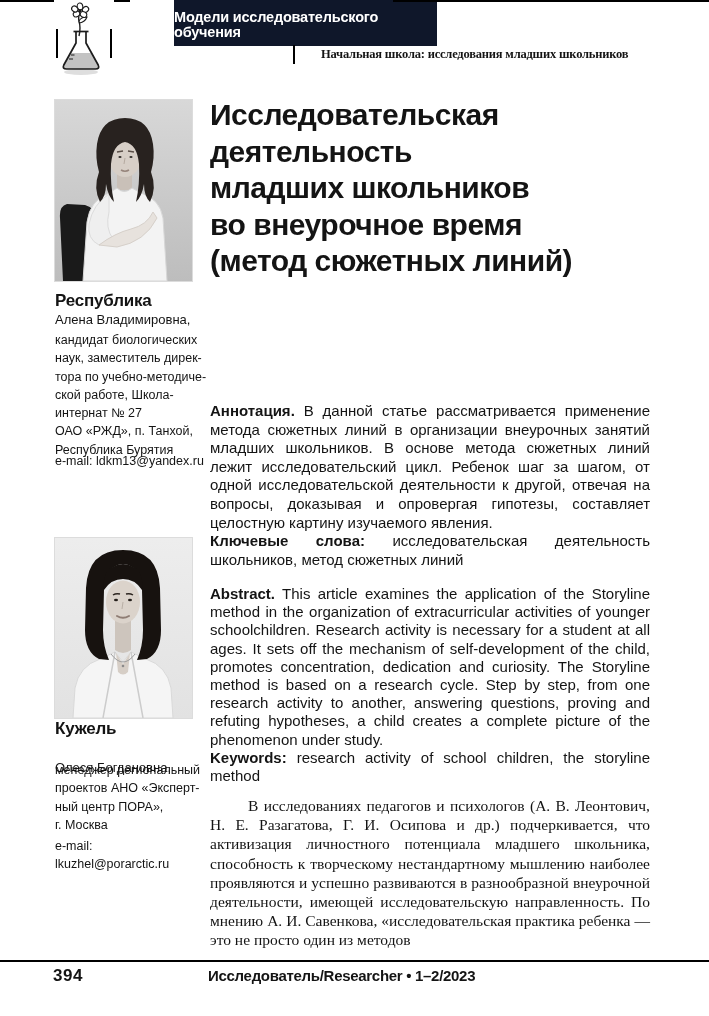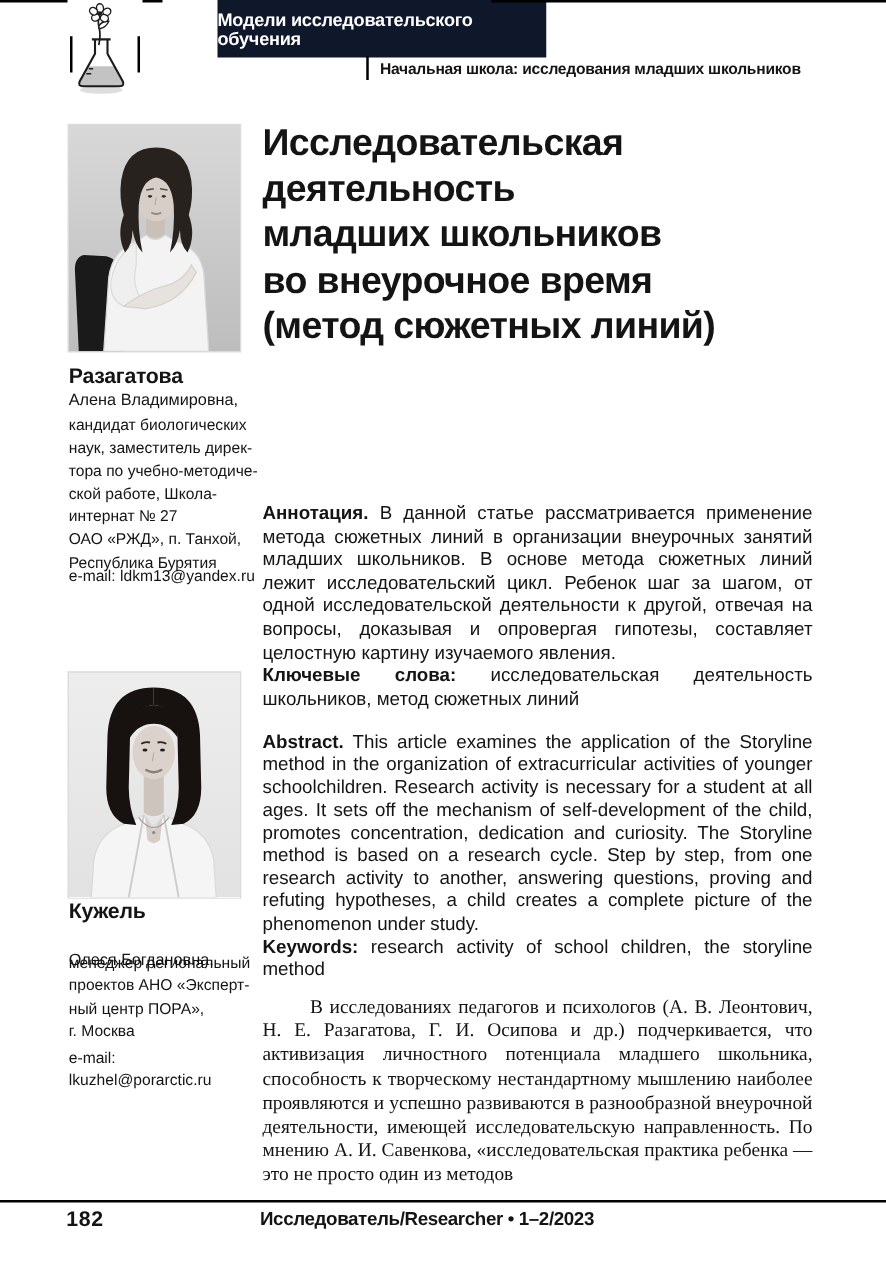--- a/index.html
+++ b/index.html
@@ -20,7 +20,7 @@
   .hdr-bar span{color:#fff;font-weight:bold;font-size:14.5px;line-height:1;padding-bottom:7px;letter-spacing:-0.2px;}
   .subhdr{position:absolute;left:293px;top:45px;display:flex;align-items:center;}
   .subhdr-bar{display:inline-block;width:2px;height:19px;background:#000;}
-  .subhdr-text{font-weight:bold;font-size:12.5px;letter-spacing:-0.2px;margin-left:9px;white-space:nowrap;}
+  .subhdr-text{font-weight:bold;font-size:12.5px;letter-spacing:-0.2px;margin-left:26px;white-space:nowrap;font-family:Liberation Serif, serif;}
 
   
   .photo{position:absolute;left:55px;box-shadow:0 0 0 1px #dcdcdc;}

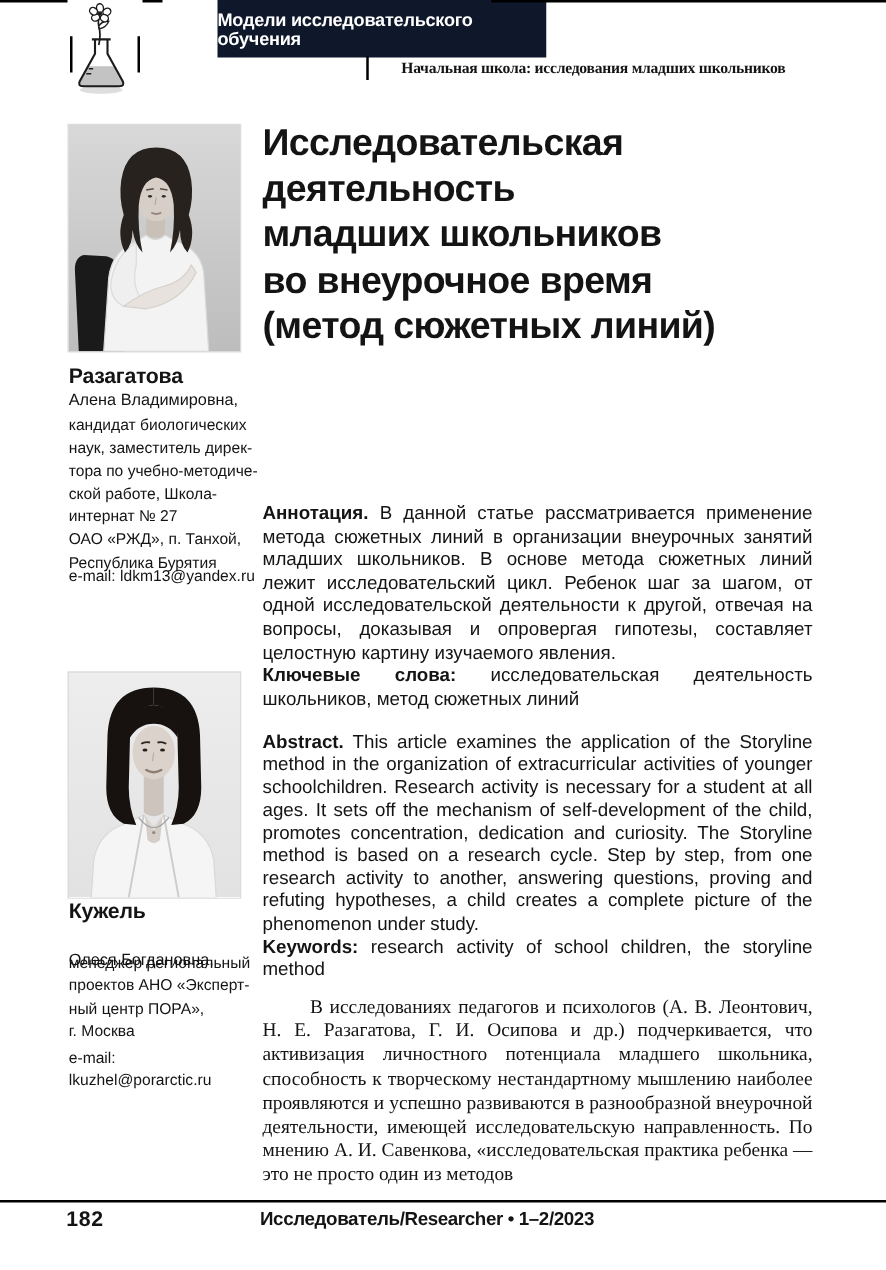--- a/index.html
+++ b/index.html
@@ -120,7 +120,7 @@
       <path d="M66,70 Q70,72.5 74,70" stroke="#97857c" stroke-width="1.5" fill="none"></path>
     </svg>
   </div>
-  <div class="a-surname s1">Разагатова</div>
+  <div class="a-surname s1">Республика</div>
   <div class="a-name n1">Алена Владимировна,</div>
   <div class="a-bio b1">кандидат биологических
 наук, заместитель дирек-

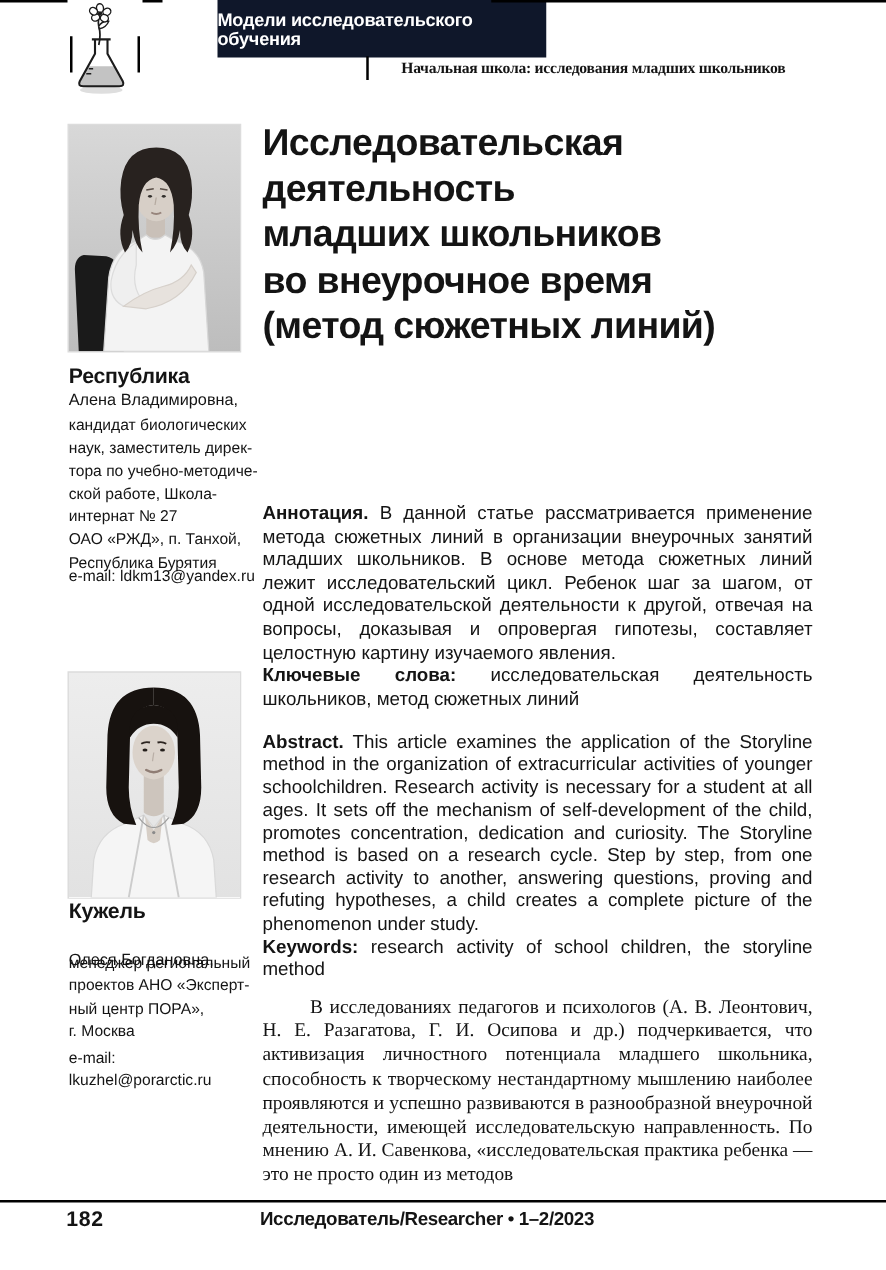--- a/index.html
+++ b/index.html
@@ -185,7 +185,7 @@
   <p class="body-para">В исследованиях педагогов и психологов (А. В. Леонтович, Н. Е. Разагатова, Г. И. Осипова и др.) подчеркивается, что активизация личностного потенциала младшего школьника, способность к творческому нестандартному мышлению наиболее проявляются и успешно развиваются в разнообразной внеурочной деятельности, имеющей исследовательскую направленность. По мнению А. И. Савенкова, «исследовательская практика ребенка — это не просто один из методов</p>
 
   <div class="ftr-rule"></div>
-  <div class="ftr-page">182</div>
+  <div class="ftr-page">394</div>
   <div class="ftr-journal">Исследователь/Researcher • 1–2/2023</div>
 
 </div>

